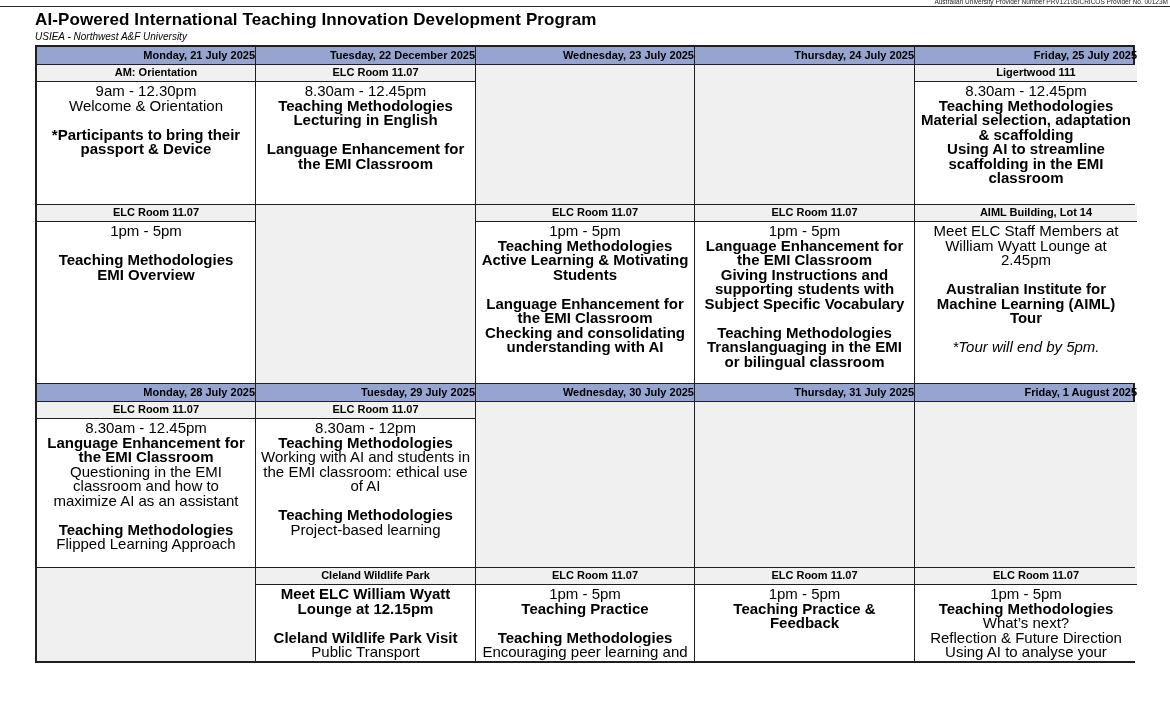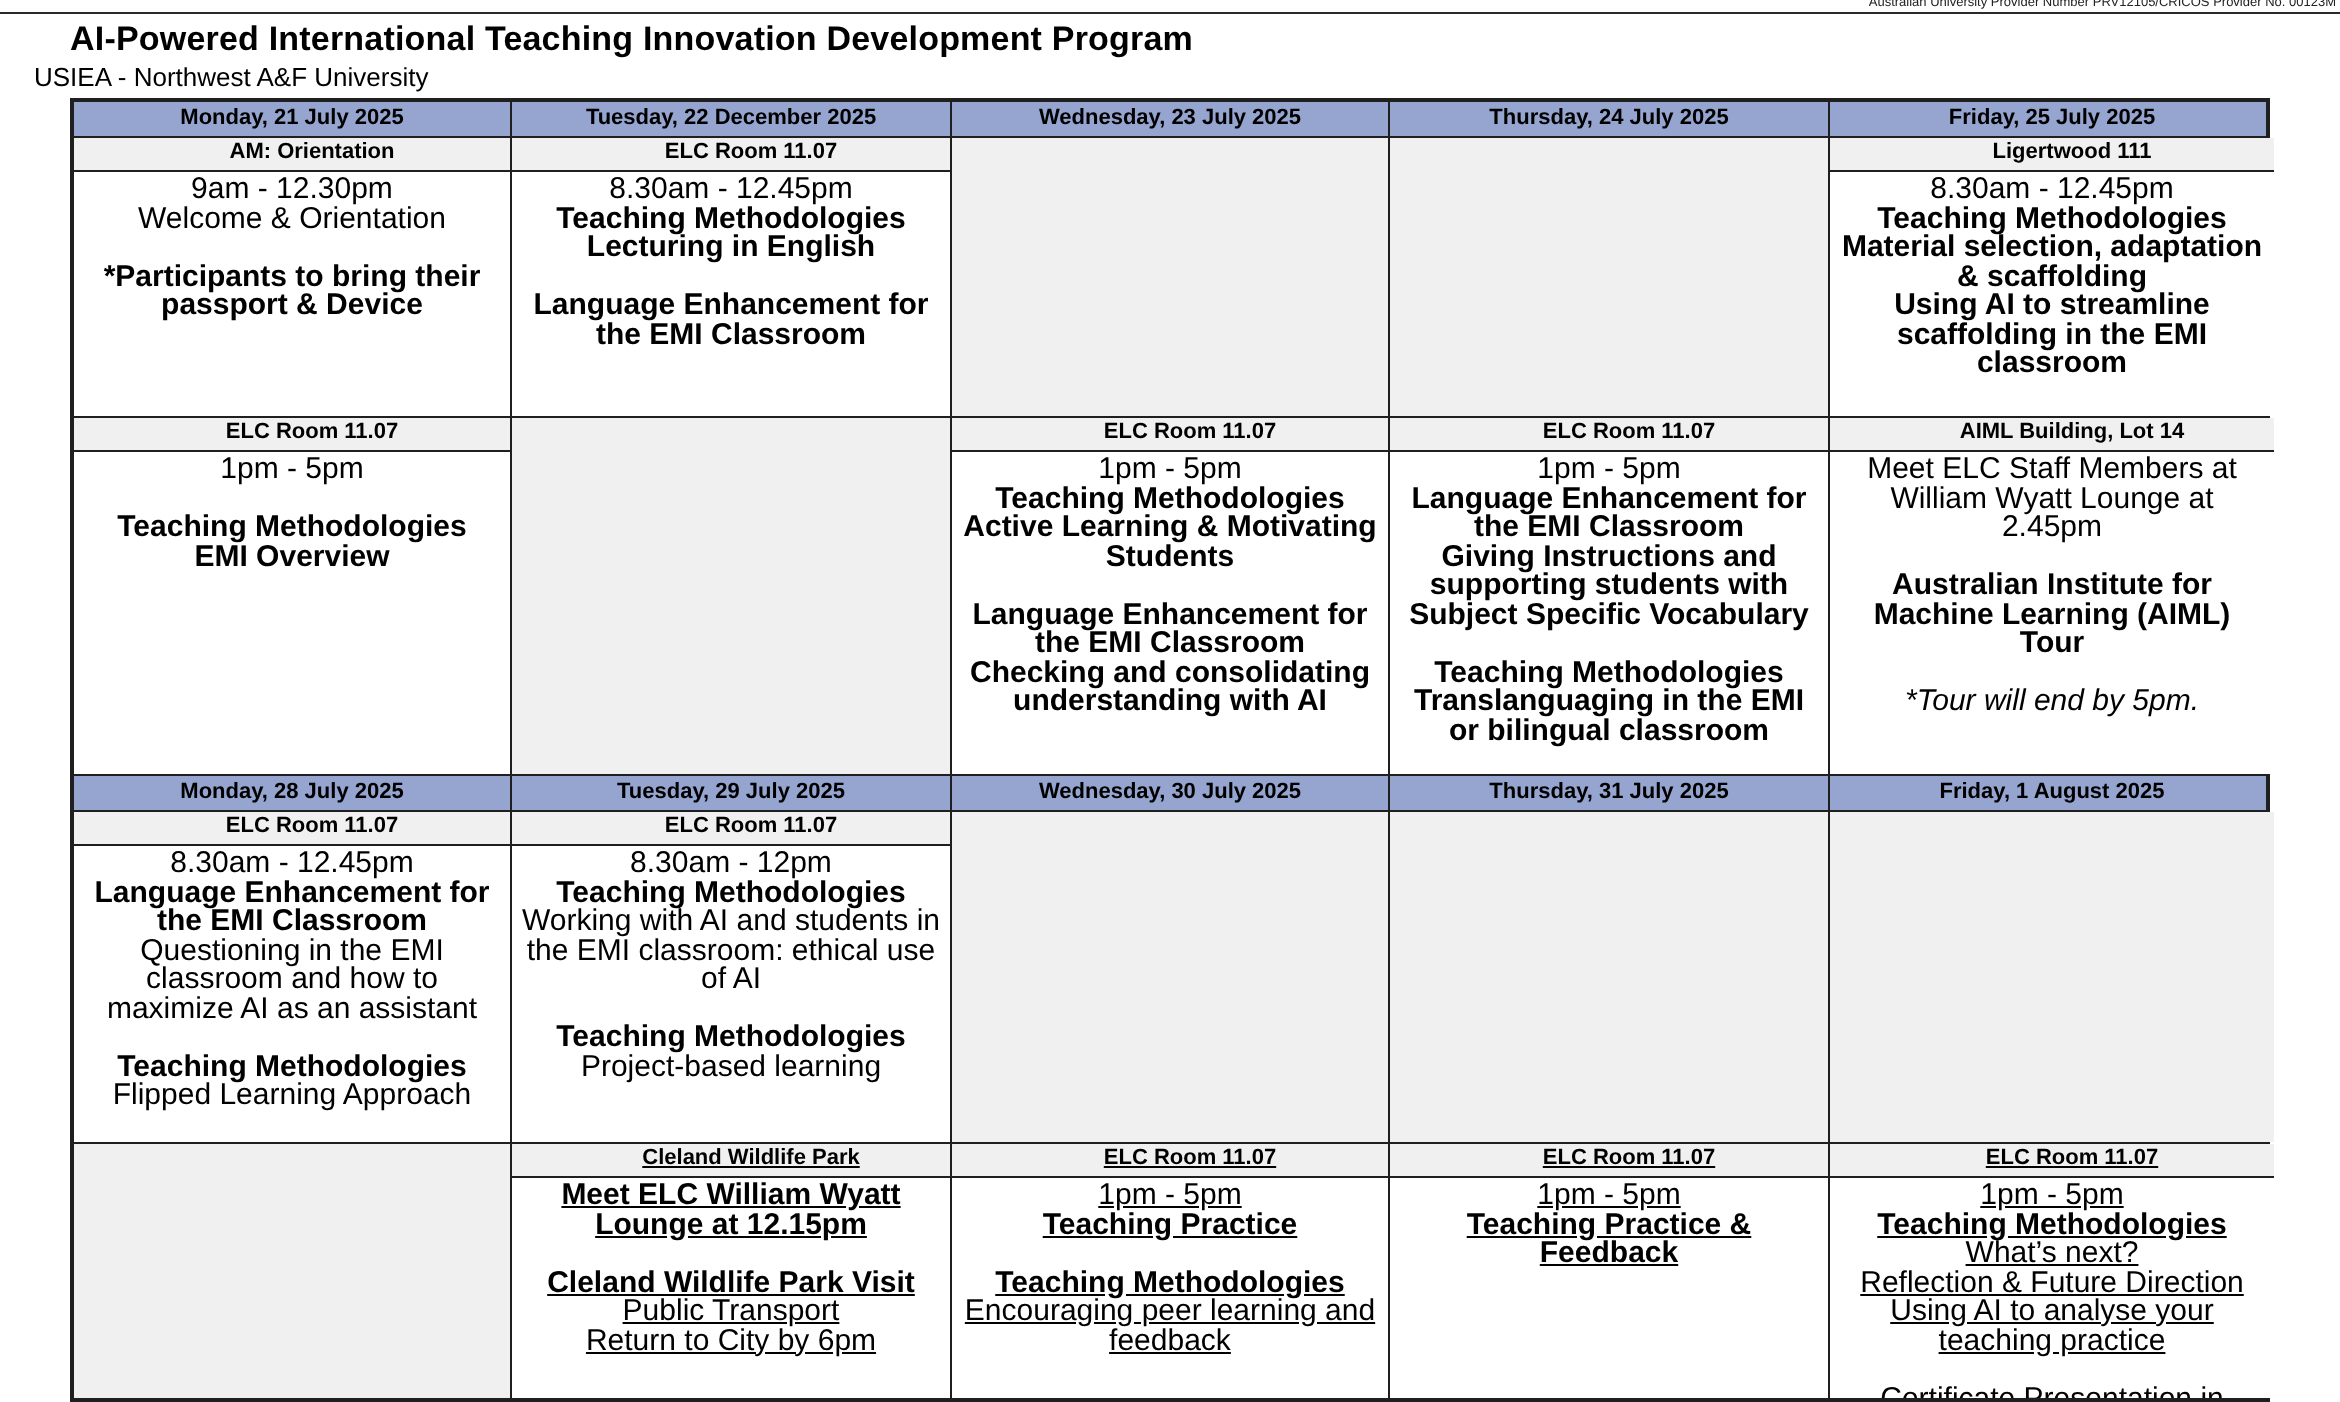--- a/index.html
+++ b/index.html
@@ -11,7 +11,7 @@
   .top-rule { border-top: 1.6px solid #2a2a2a; width: 1170px; }
 
   .page-title { margin: 3px 1px 0 35px; font-size: 17px; font-weight: bold; letter-spacing: 0.1px; }
-  .page-subtitle { margin: 1px 0 3px 17px; font-size: 13px; }
+  .page-subtitle { margin: 1px 0 3px 35px; font-size: 10px; font-style: italic; }
 
   .tbl { width: 1100px; margin-left: 35px; border: 2px solid #1f1f1f; background: #fff; }
 

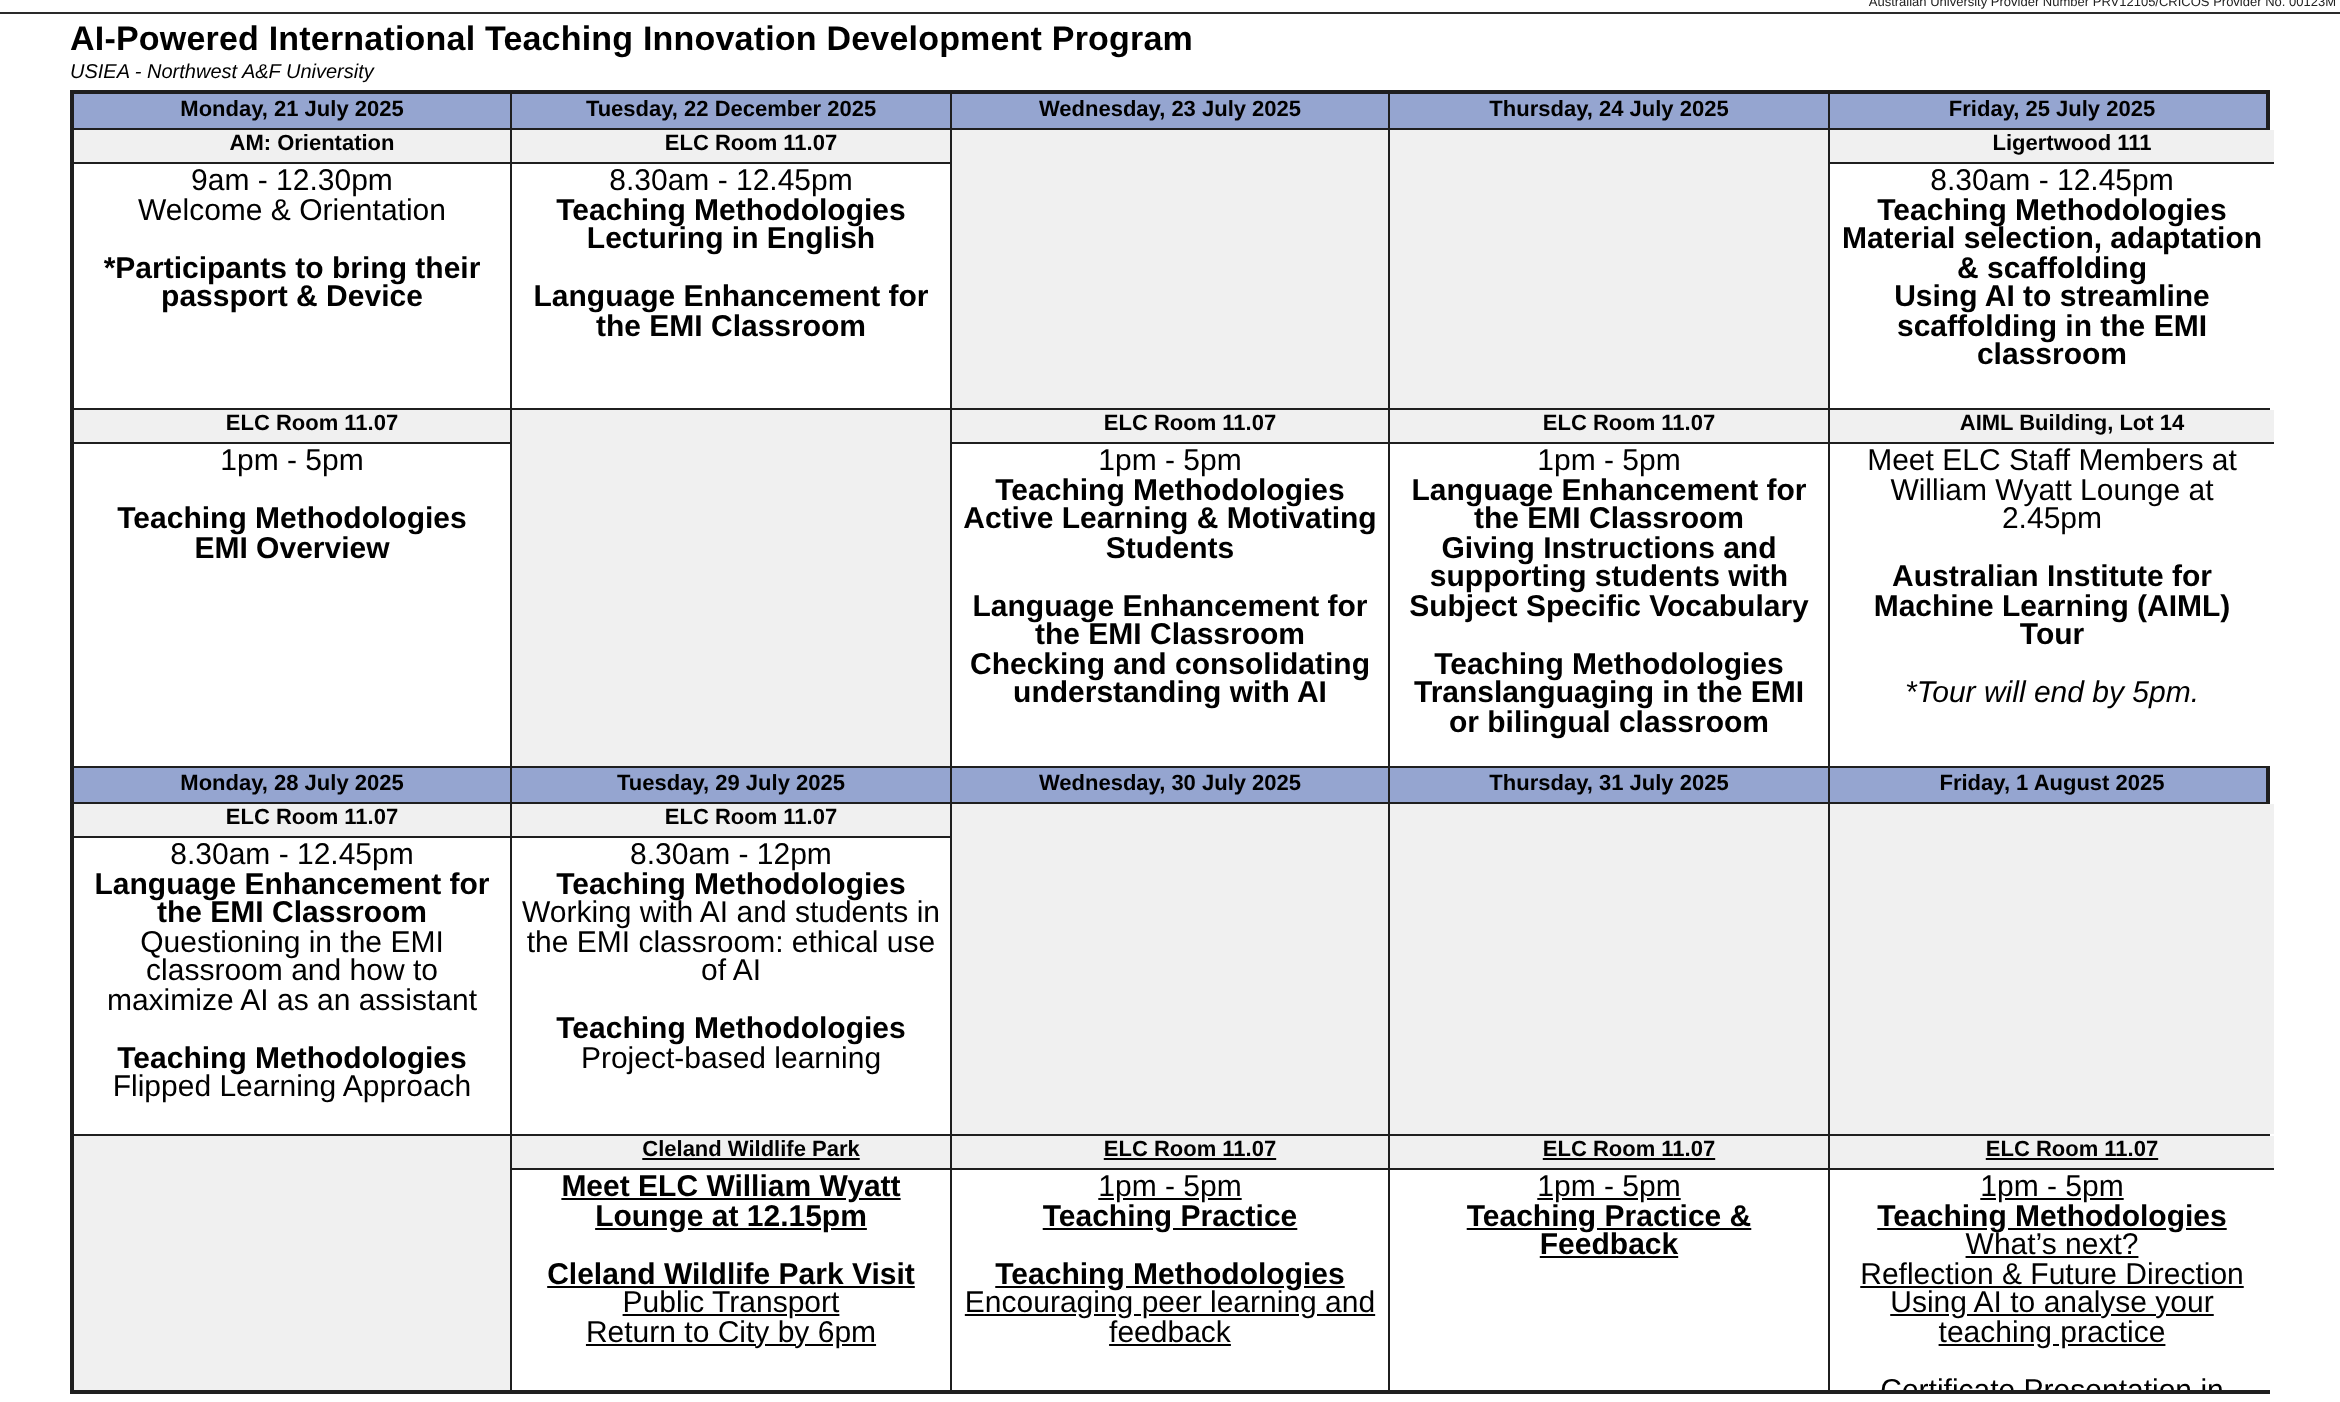--- a/index.html
+++ b/index.html
@@ -18,7 +18,7 @@
   .dayrow { display: grid; grid-template-columns: 218px 220px 219px 220px 223px;
     background: #95a5d0; border-bottom: 1.8px solid #1f1f1f; }
   .dayrow.mid { border-top: 1.8px solid #1f1f1f; }
-  .dcell { height: 17px; line-height: 16px; text-align: center; font-size: 11px;
+  .dcell { height: 17px; line-height: 16px; text-align: right; font-size: 11px;
     font-weight: bold; }
   .dcell + .dcell { border-left: 1.5px solid #1f1f1f; }
 

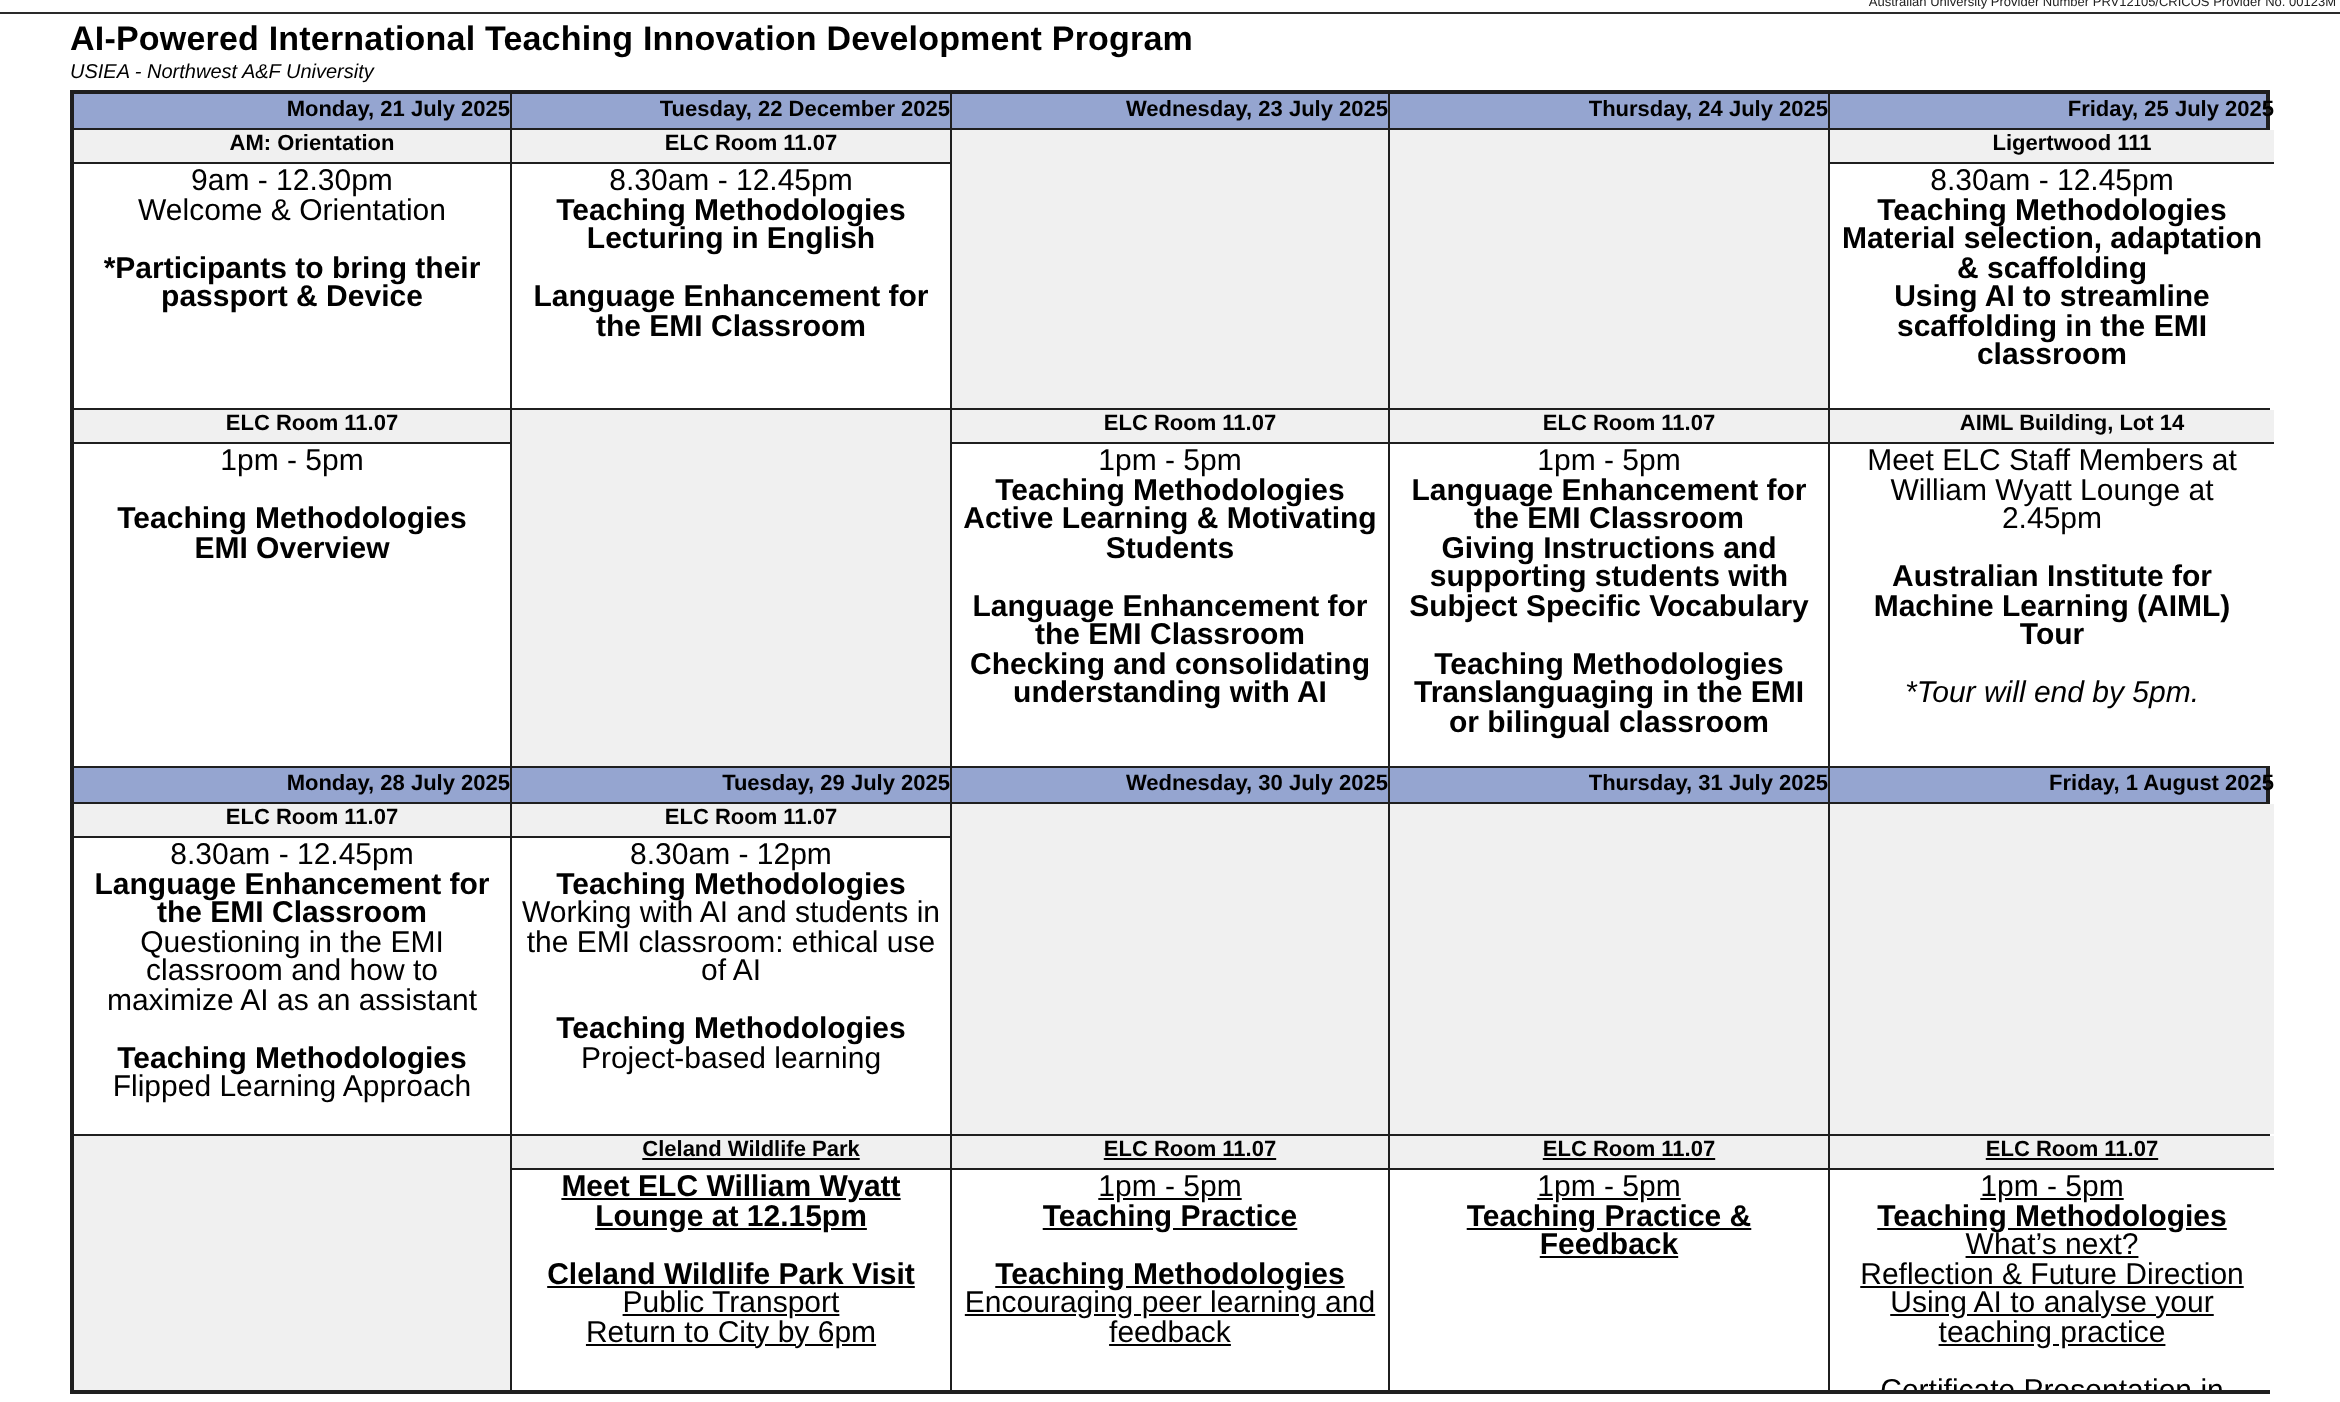--- a/index.html
+++ b/index.html
@@ -27,7 +27,7 @@
   .r-w1am { height: 139px; }
   .r-w1pm { height: 179px; }
   .r-w2am { height: 165px; }
-  .r-w2pm { height: 128px; text-decoration: underline; }
+  .r-w2pm { height: 94px; }
 
   .cell { display: flex; flex-direction: column; background: #fff; overflow: hidden; }
   .cell + .cell { border-left: 1.5px solid #1f1f1f; }

